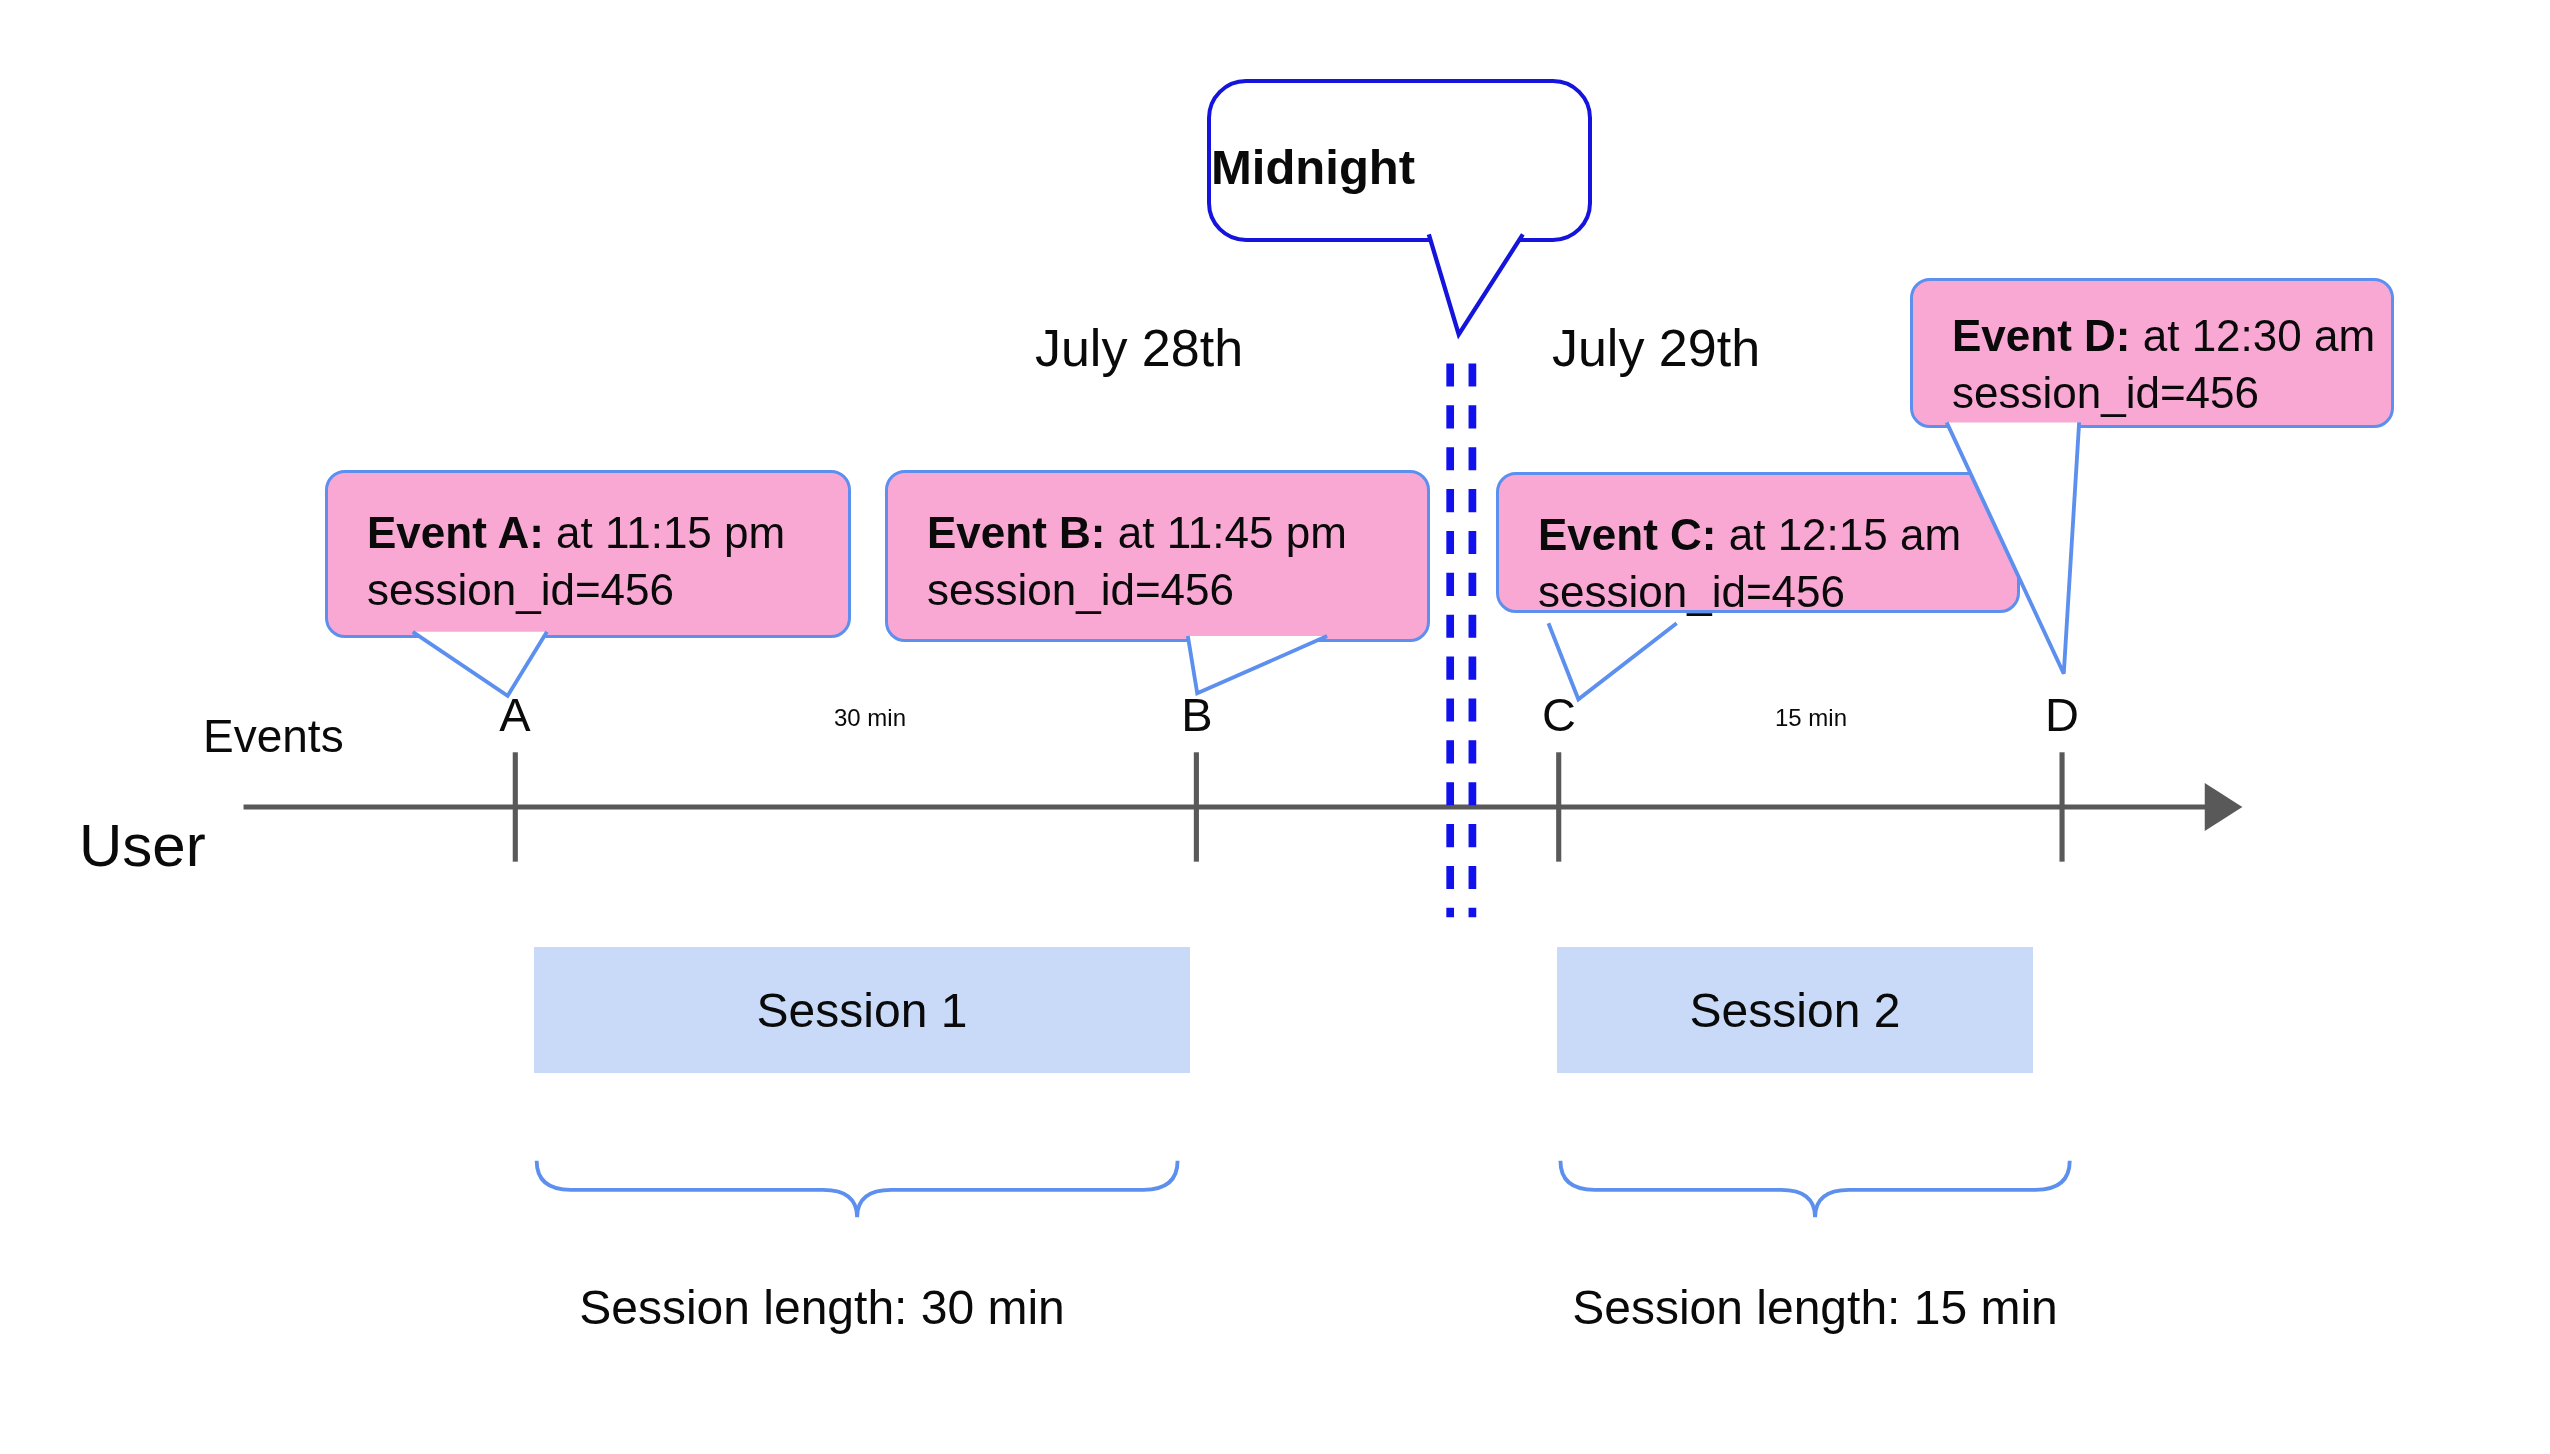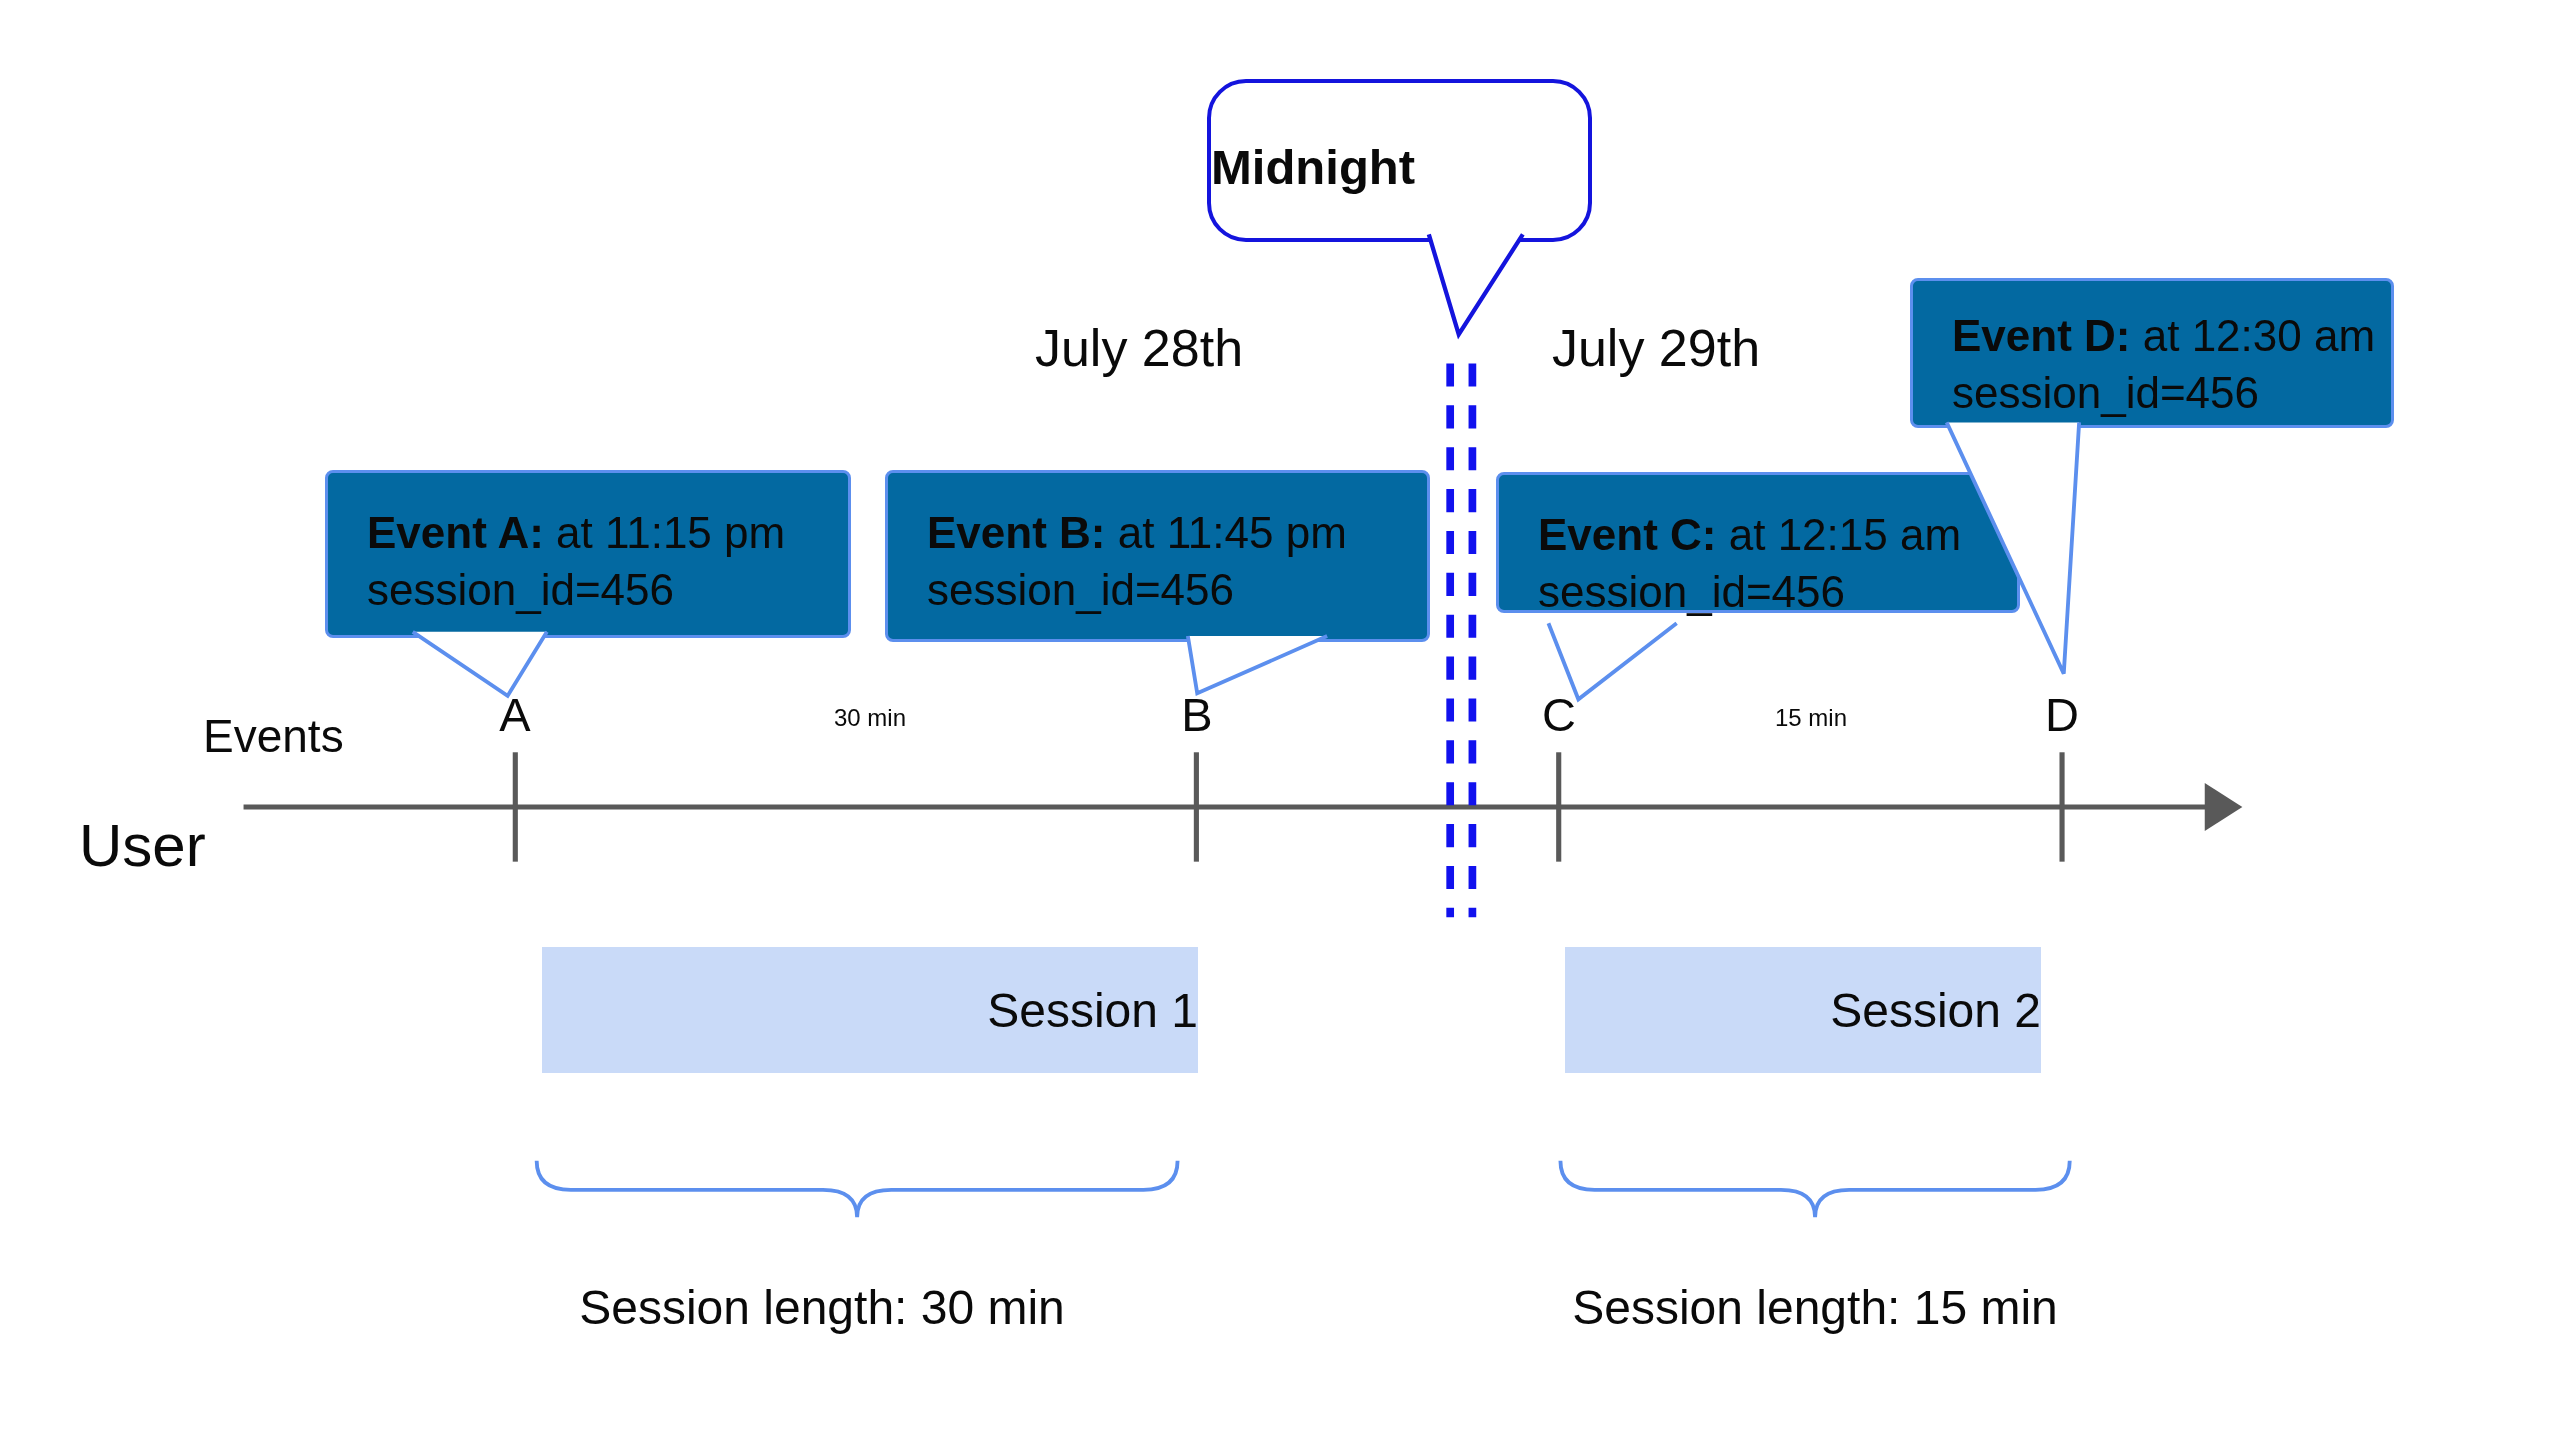--- a/index.html
+++ b/index.html
@@ -22,9 +22,9 @@
   .ebubble {
     position: absolute;
     box-sizing: border-box;
-    background: #0369a1;
+    background: #f9a8d4;
     border: 3.4px solid #5c8fee;
-    border-radius: 8px;
+    border-radius: 20px;
     font-size: 44px;
     line-height: 57px;
     padding: 31px 26px 0 39px;

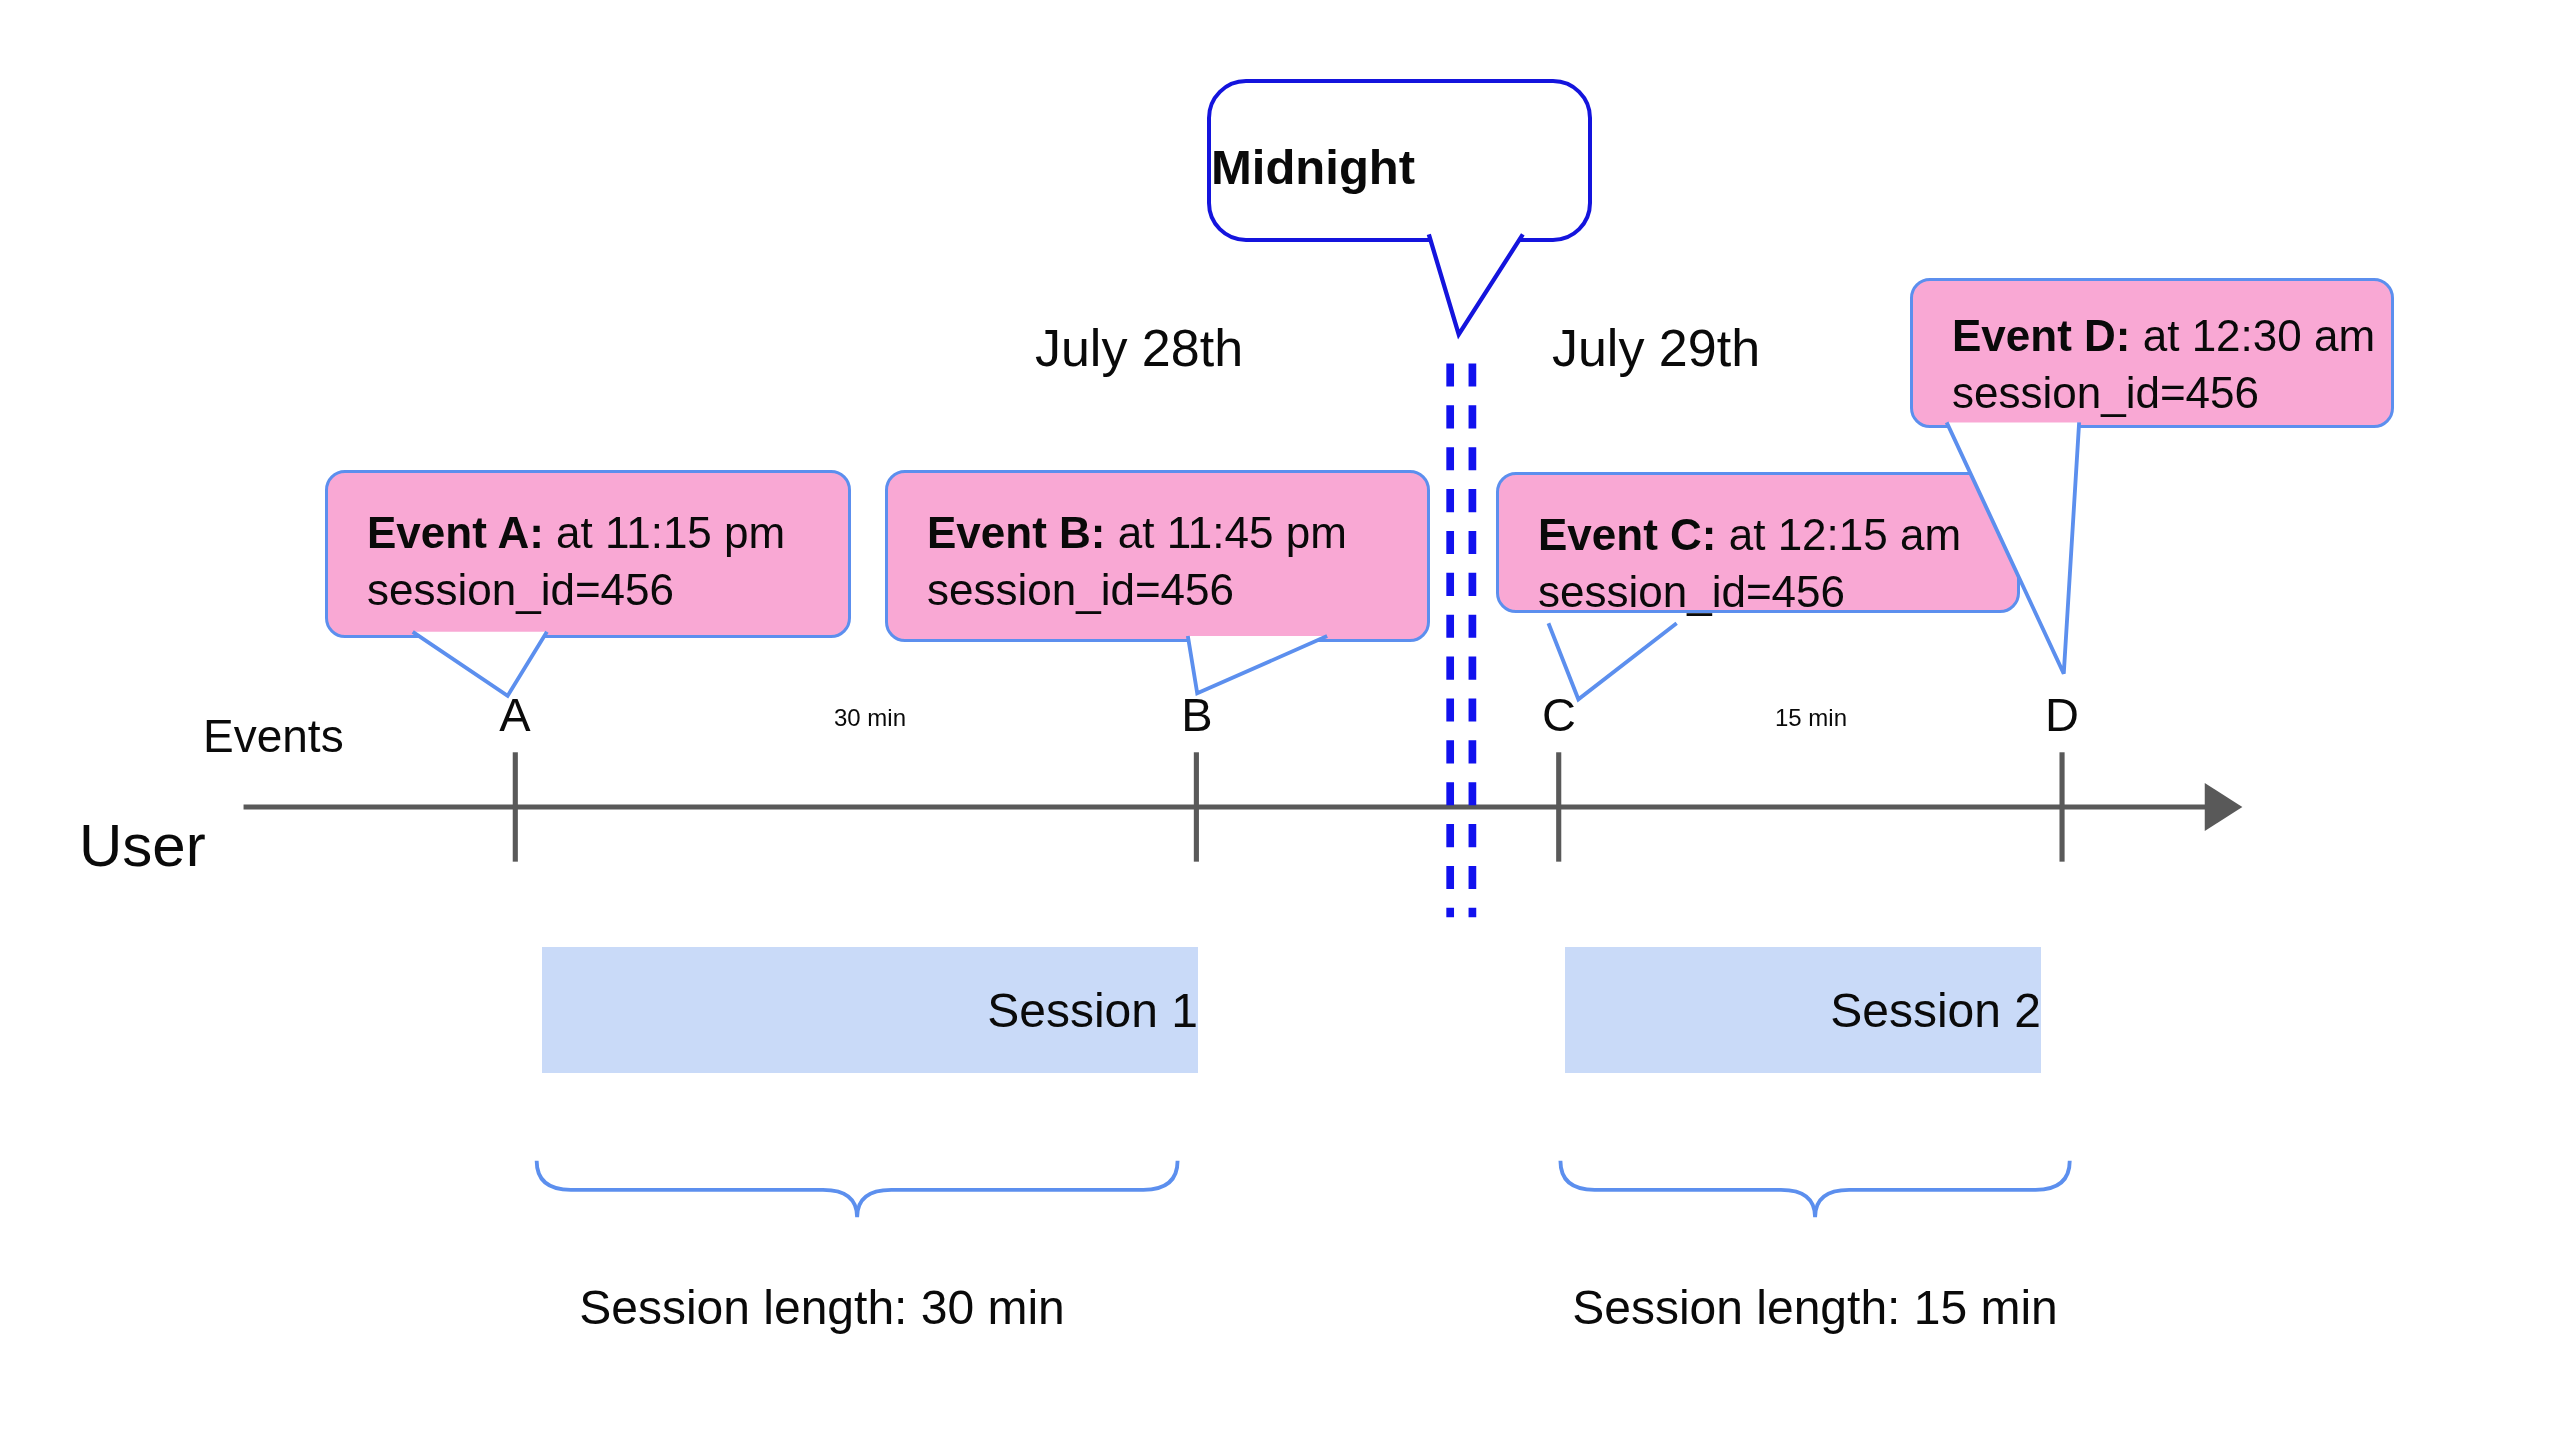--- a/index.html
+++ b/index.html
@@ -98,10 +98,9 @@
     background: #c9daf8;
     display: flex;
     align-items: center;
-    justify-content: flex-end;
+    justify-content: center;
     font-size: 48px;
     z-index: 1;
-    margin-left: 8px;
   }
   #session-1 { left: 534px;  width: 656px; }
   #session-2 { left: 1557px; width: 476px; }

